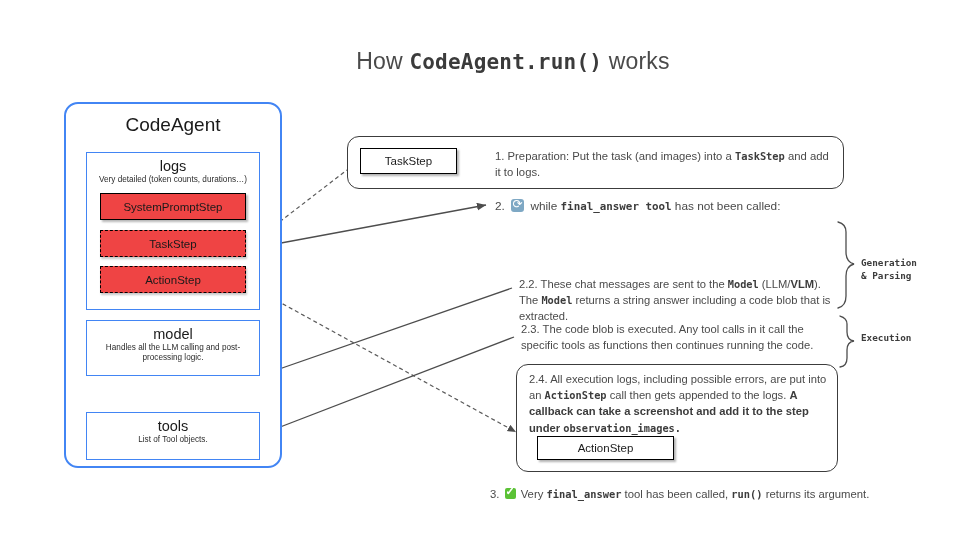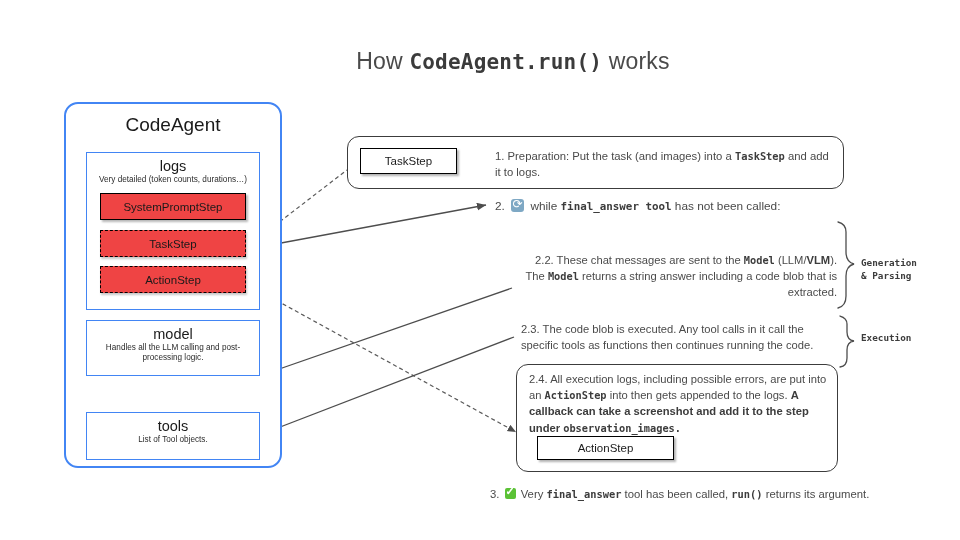--- a/index.html
+++ b/index.html
@@ -159,7 +159,7 @@
     color: #4a4a4a;
   }
   #step21 { left: 519px; top: 227px; width: 318px; }
-  #step22 { left: 519px; top: 252px; width: 318px; text-align: right; }
+  #step22 { left: 519px; top: 276px; width: 318px; }
   #step23 { left: 521px; top: 321px; width: 320px; }
 
   #step24-card {

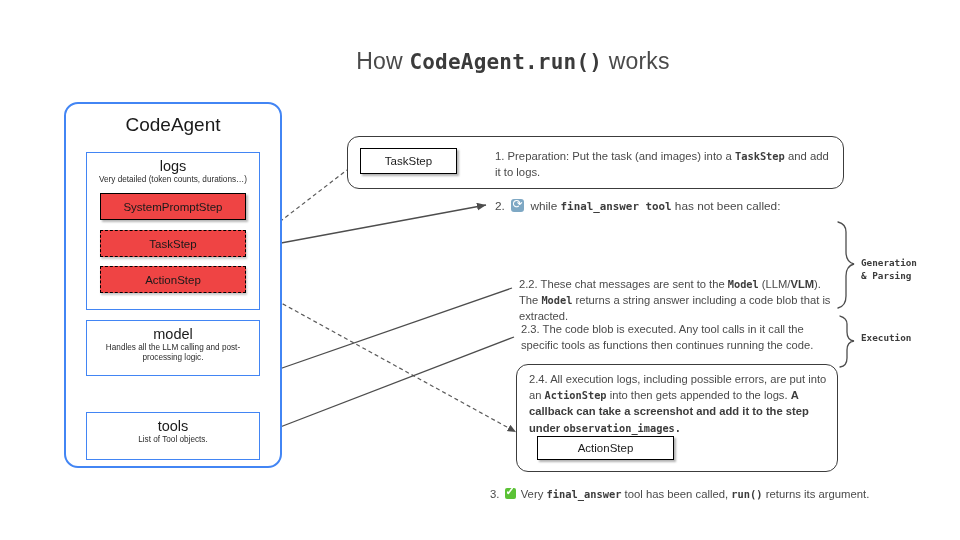--- a/index.html
+++ b/index.html
@@ -325,7 +325,7 @@
 
   <div class="abs" id="step24-card"></div>
   <div class="abs" id="step24">
-    <span>2.4.</span><span> All execution logs, including possible errors, are put into an </span><span class="code">ActionStep</span><span> into then gets appended to the logs. </span><b>A callback can  take a screenshot and add it to the step under </b><b class="code">observation_images.</b>
+    <span>2.4.</span><span> All execution logs, including possible errors, are put into an </span><span class="code">ActionStep</span><span> call then gets appended to the logs. </span><b>A callback can  take a screenshot and add it to the step under </b><b class="code">observation_images.</b>
   </div>
   <div class="abs" id="actionstep-right">
     <span>ActionStep</span>

